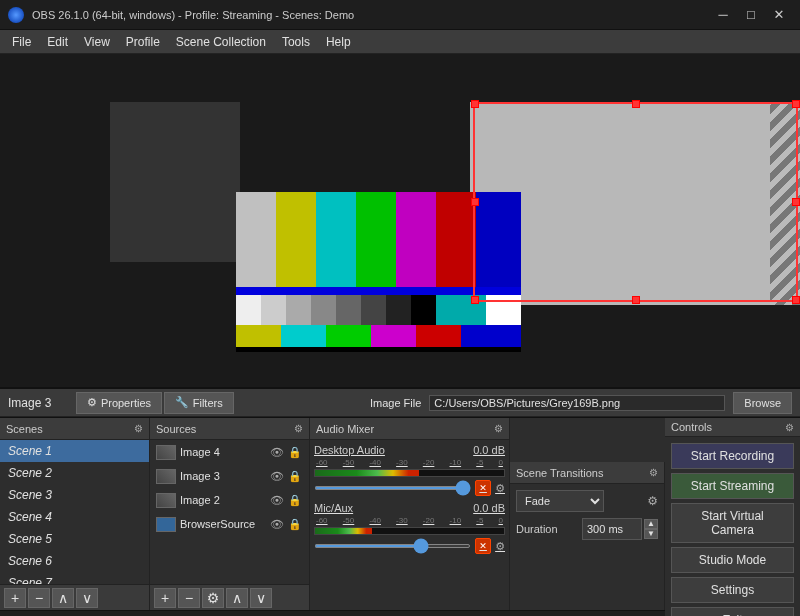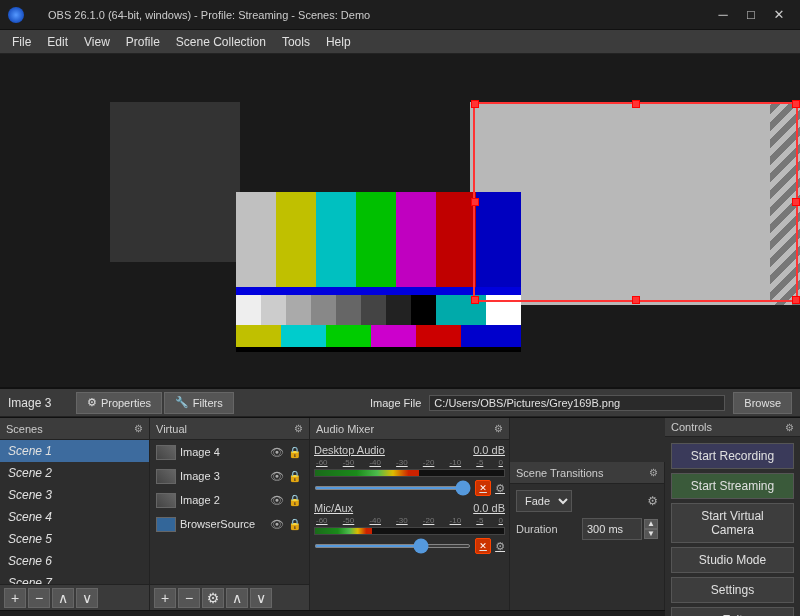--- a/index.html
+++ b/index.html
@@ -27,7 +27,7 @@
     .title-bar-left {
       display: flex;
       align-items: center;
-      gap: 24px;
+      gap: 8px;
     }
     .title-bar-text {
       font-size: 11px;

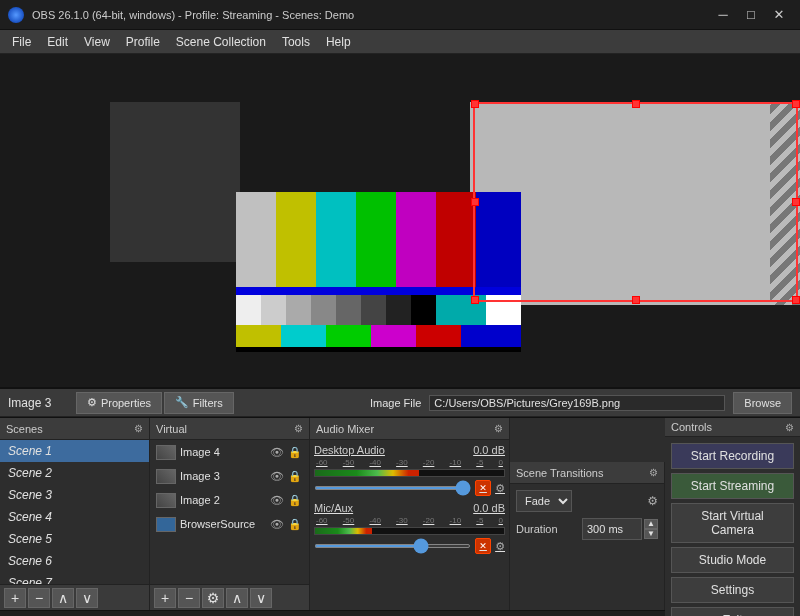--- a/index.html
+++ b/index.html
@@ -634,7 +634,7 @@
 
   <div class="panel sources-panel">
     <div class="panel-header">
-      <span class="panel-header-title">Virtual</span>
+      <span class="panel-header-title">Sources</span>
       <span class="panel-header-icon">⚙</span>
     </div>
     <div class="source-list">

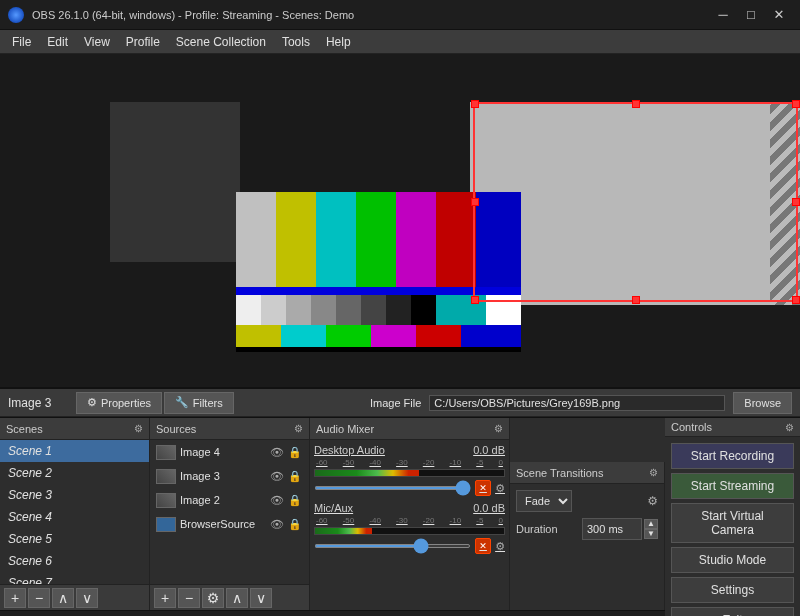--- a/index.html
+++ b/index.html
@@ -366,7 +366,7 @@
       color: #e0e0e0;
       font-size: 11px;
       padding: 1px 4px;
-      width: 56px;
+      width: 88px;
       height: 22px;
     }
     .spinner-group {

